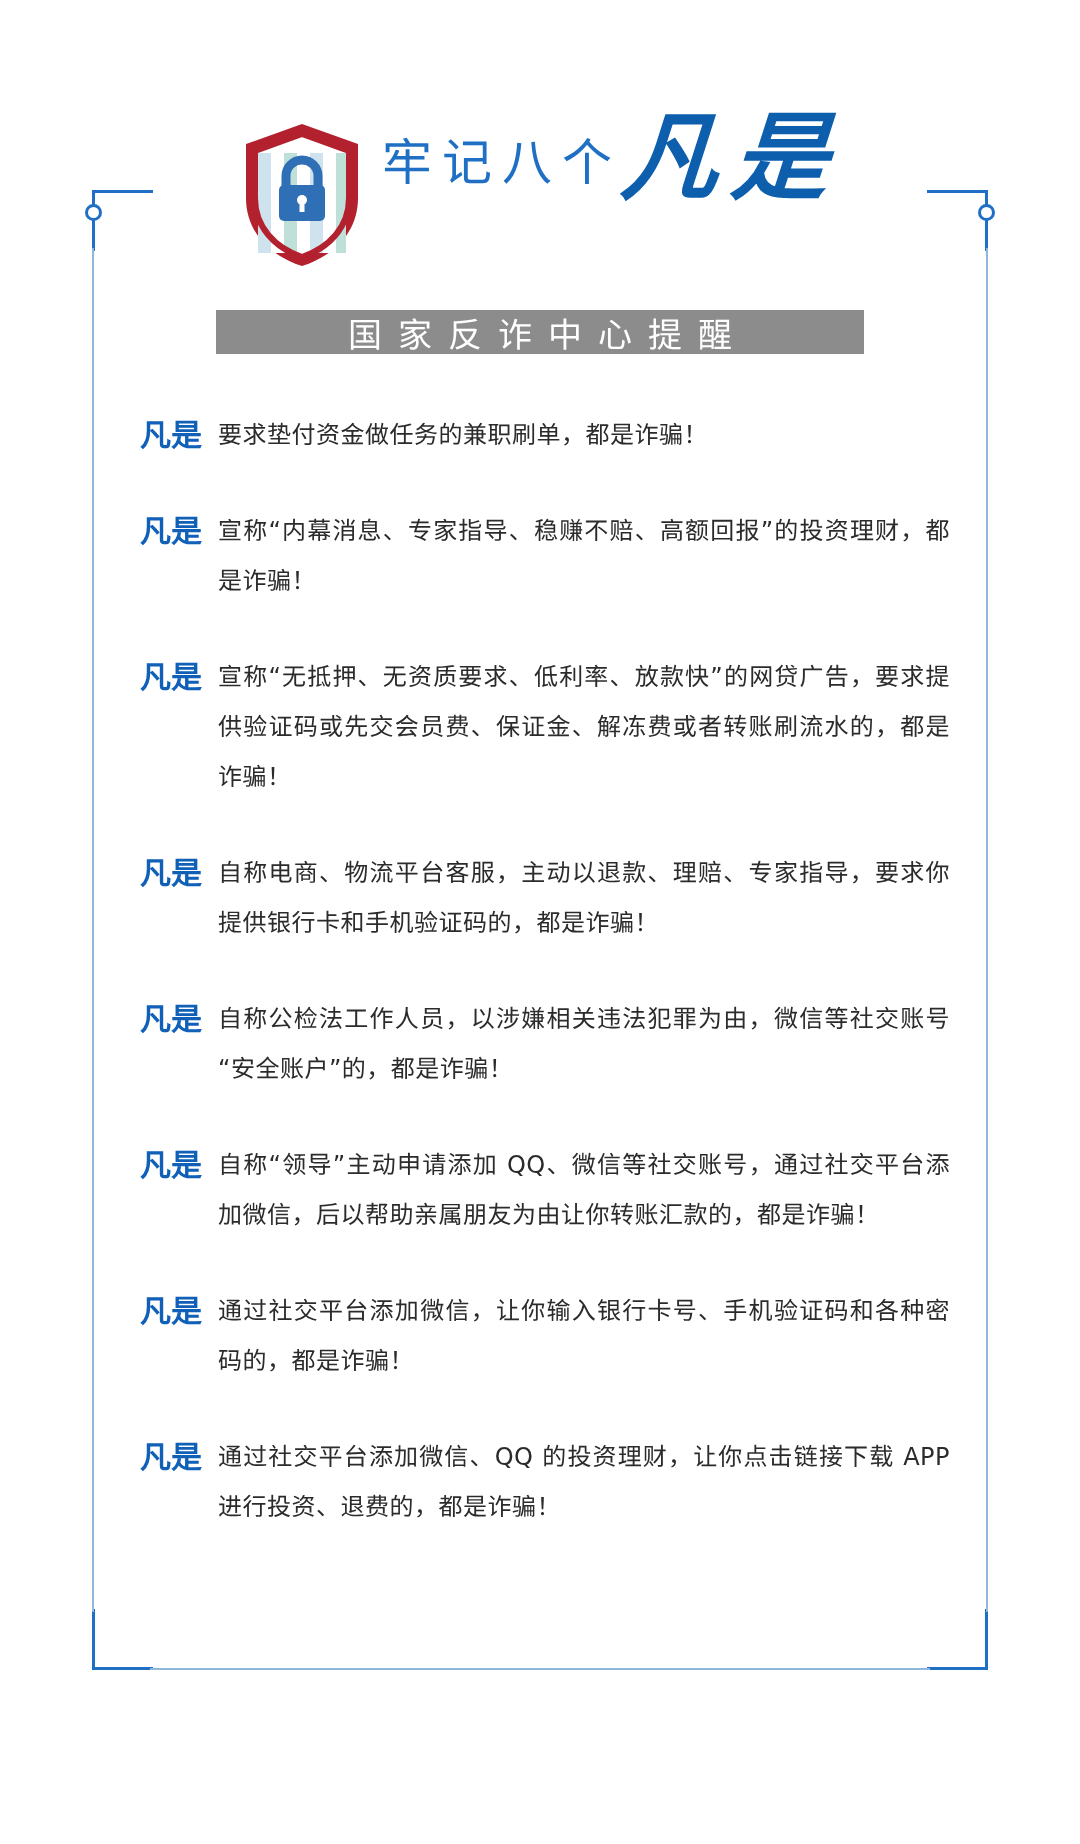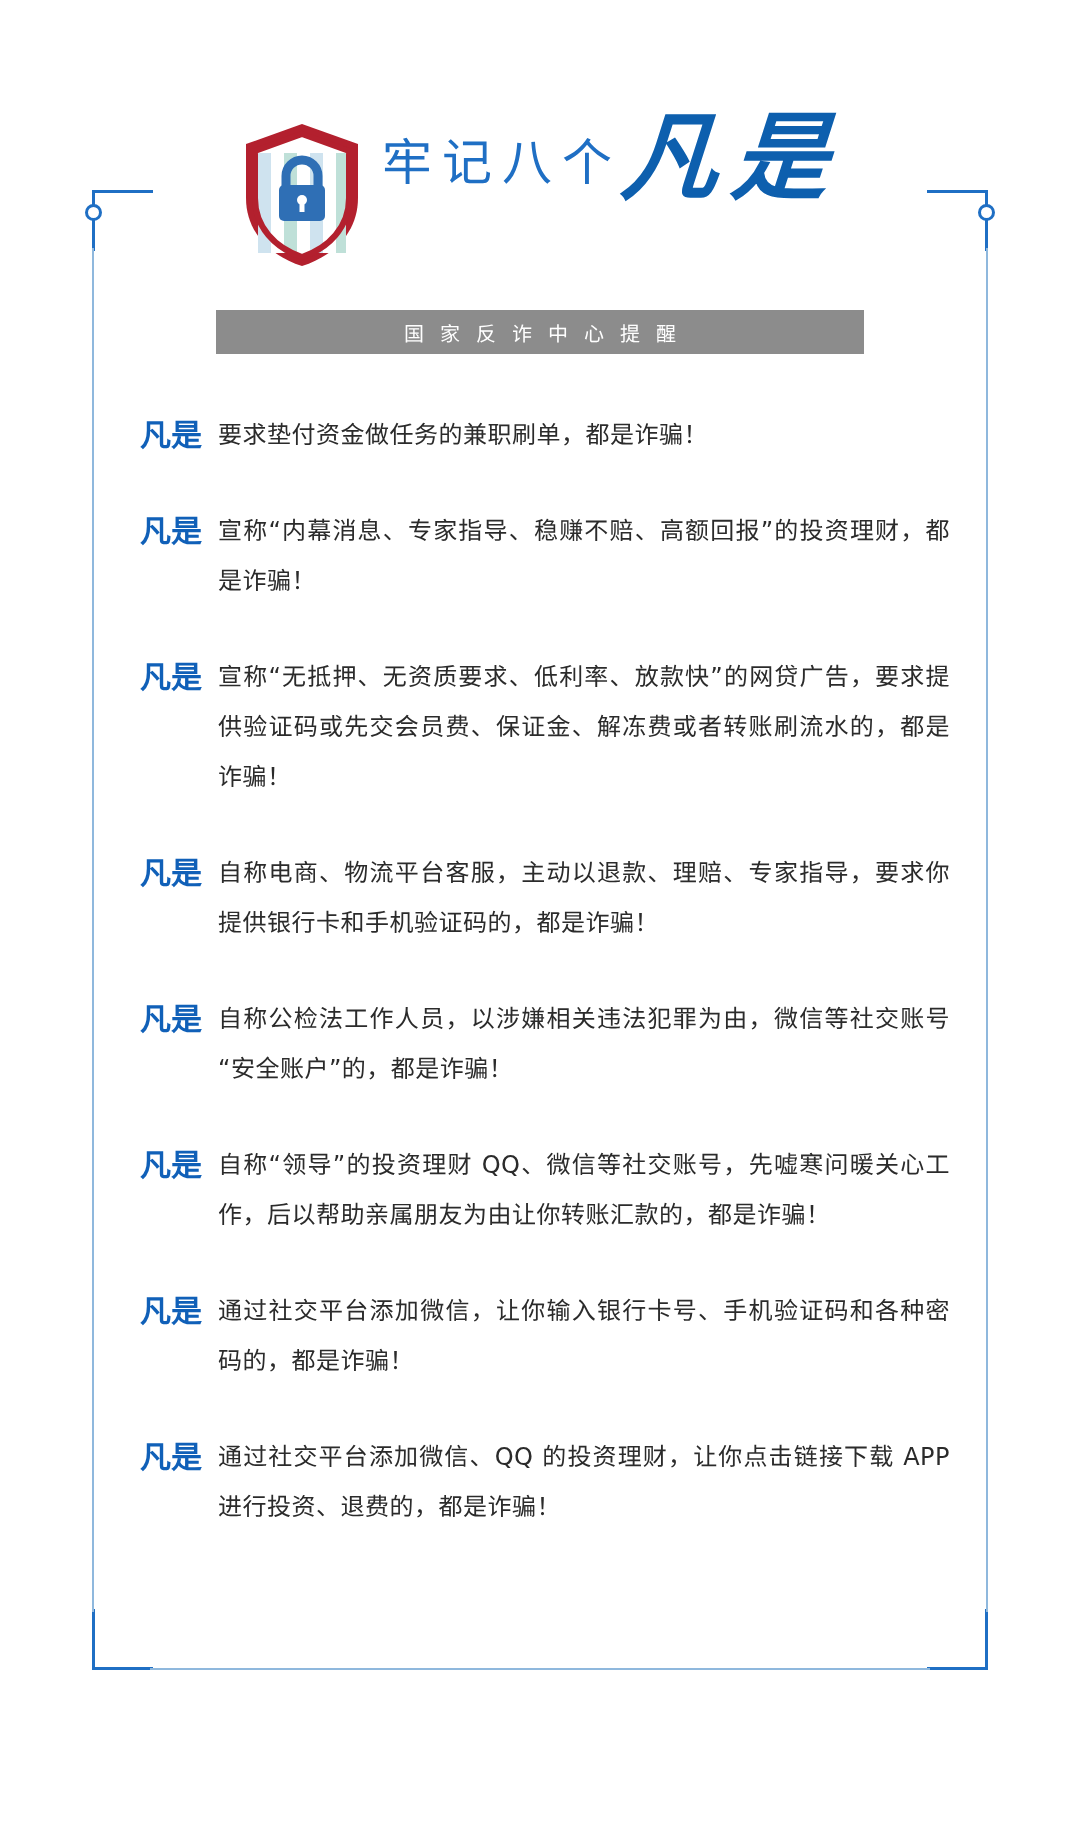--- a/index.html
+++ b/index.html
@@ -119,7 +119,7 @@
     height: 44px;
     background: #8c8c8c;
     color: #ffffff;
-    font-size: 20px;
+    font-size: 34px;
     letter-spacing: 16px;
     text-indent: 16px;
     display: flex;

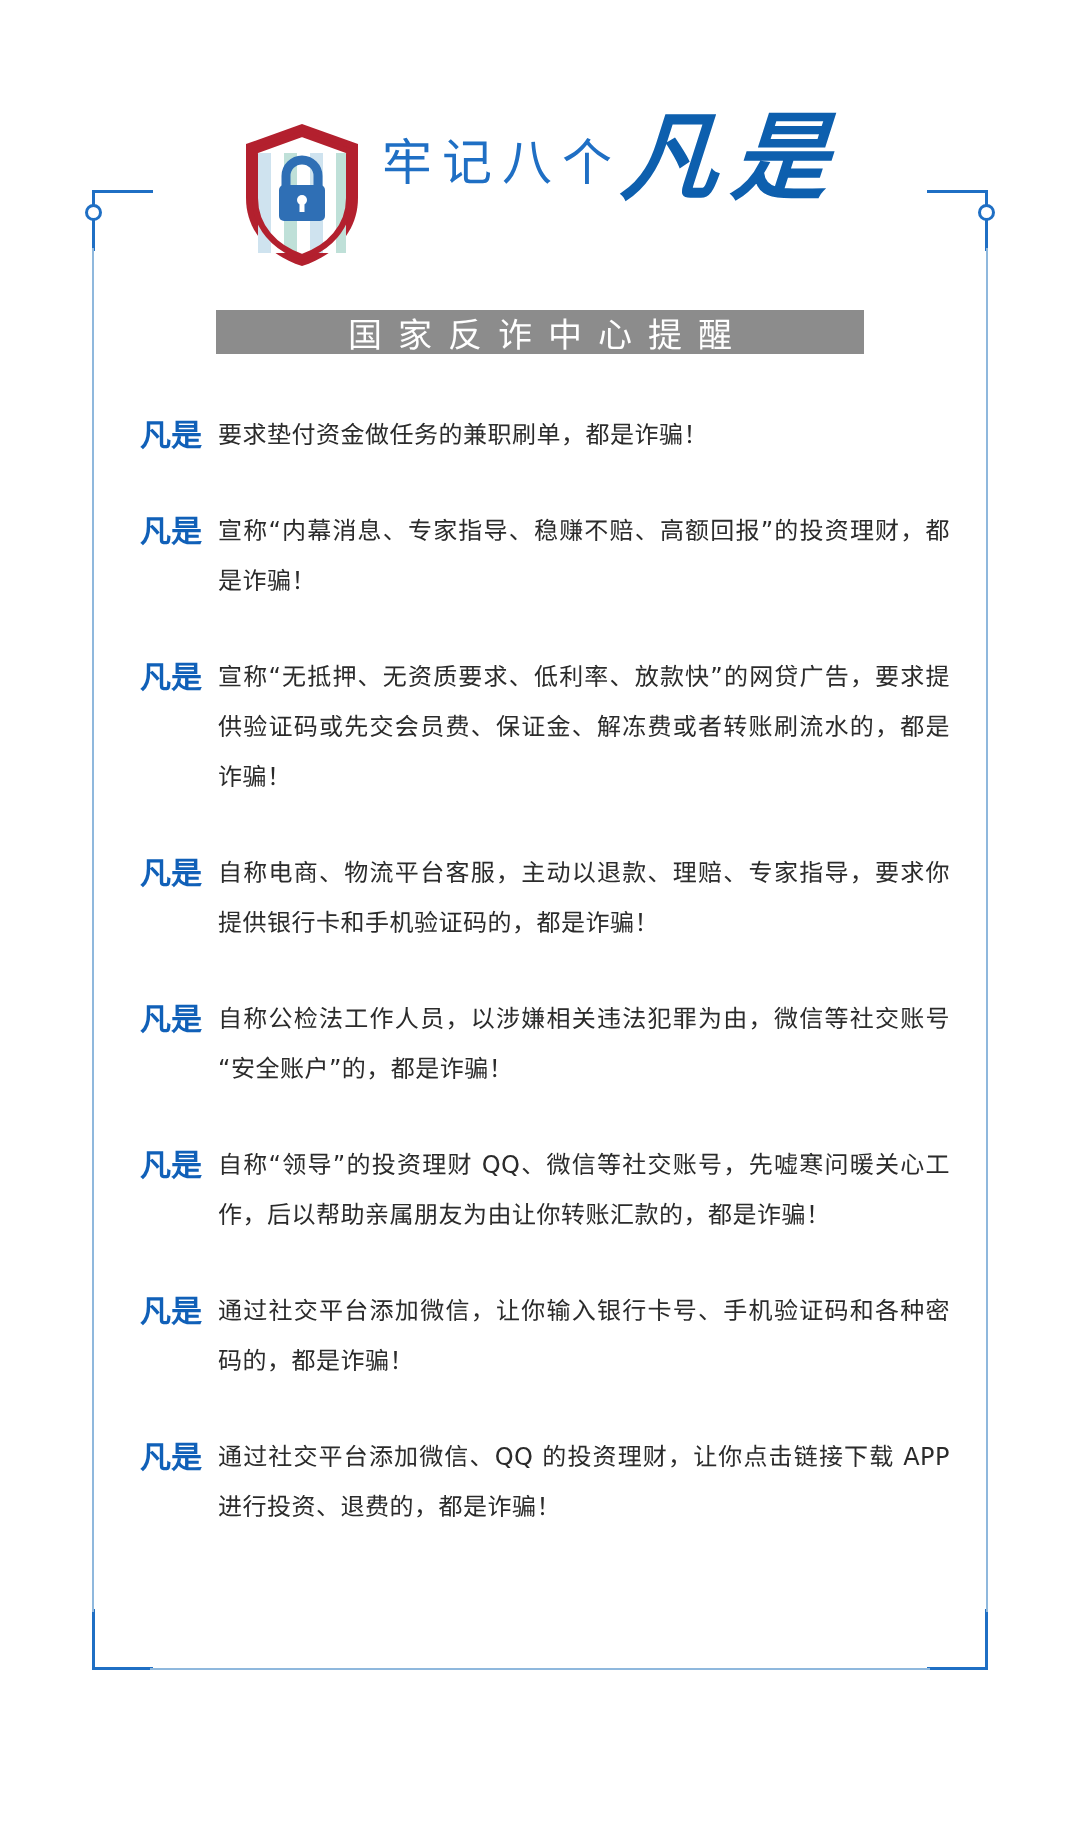--- a/index.html
+++ b/index.html
@@ -236,7 +236,7 @@
 
     <div class="item">
       <div class="item-tag">凡是</div>
-      <div class="item-text">自称“领导”的投资理财 QQ、微信等社交账号，先嘘寒问暖关心工作，后以帮助亲属朋友为由让你转账汇款的，都是诈骗！</div>
+      <div class="item-text">自称“领导”主动申请添加 QQ、微信等社交账号，通过社交平台添加微信，后以帮助亲属朋友为由让你转账汇款的，都是诈骗！</div>
     </div>
 
     <div class="item">

